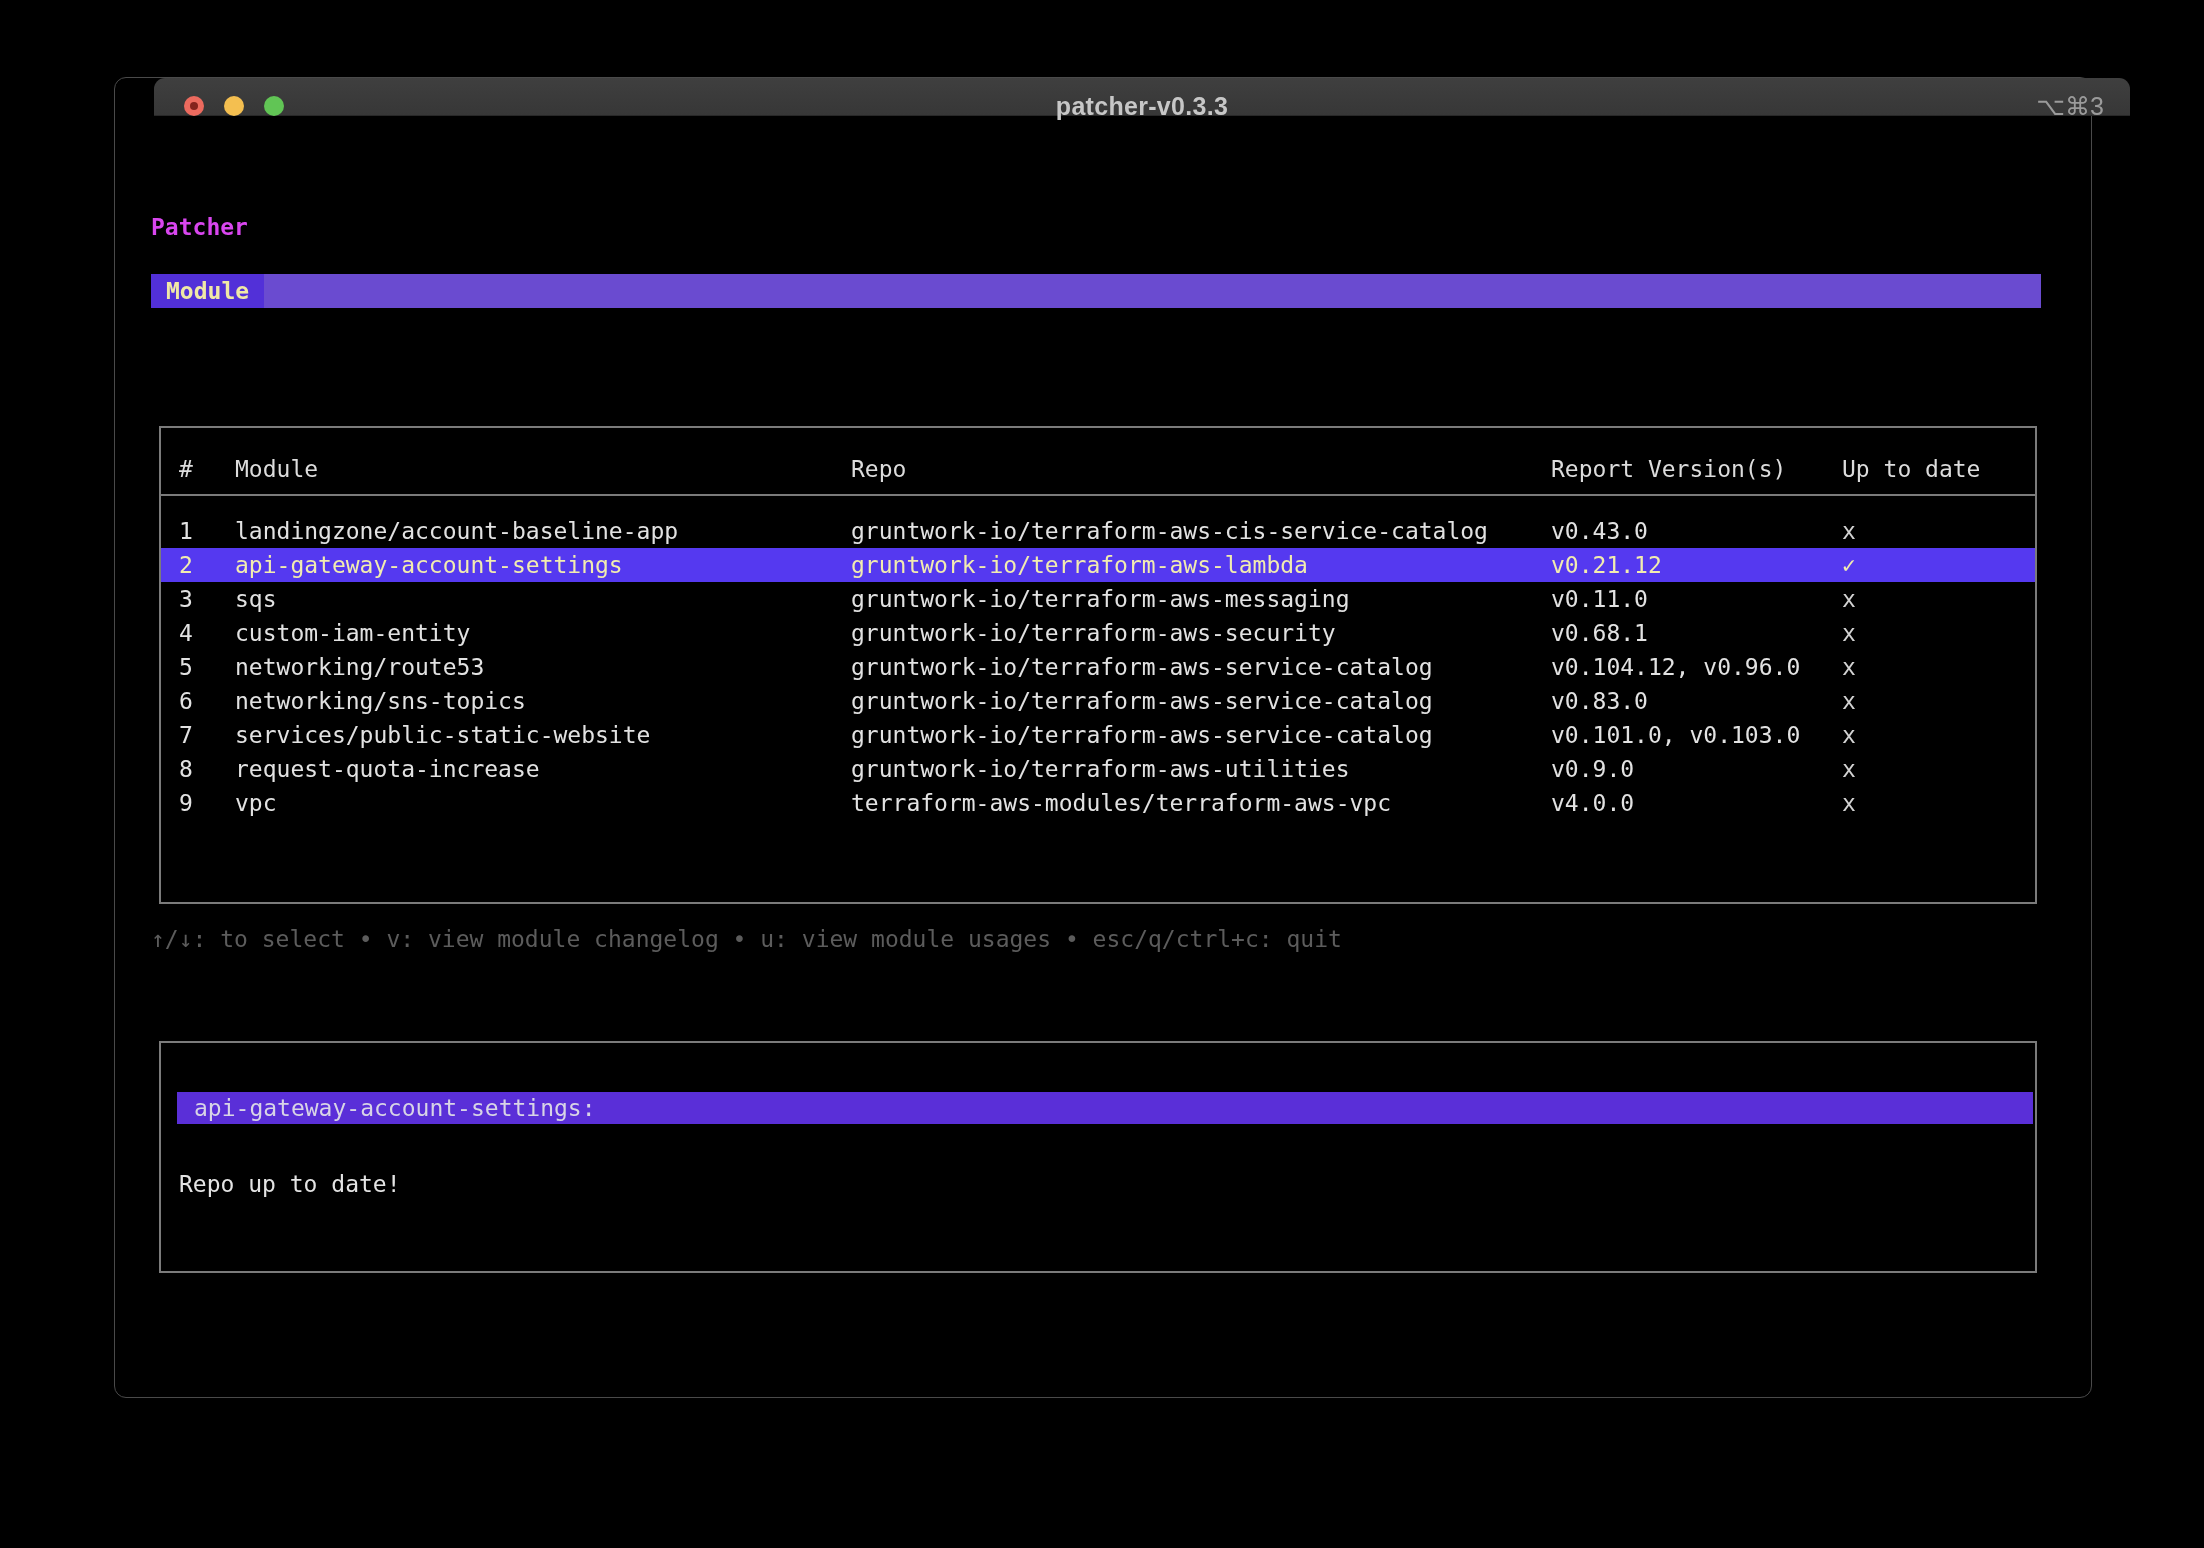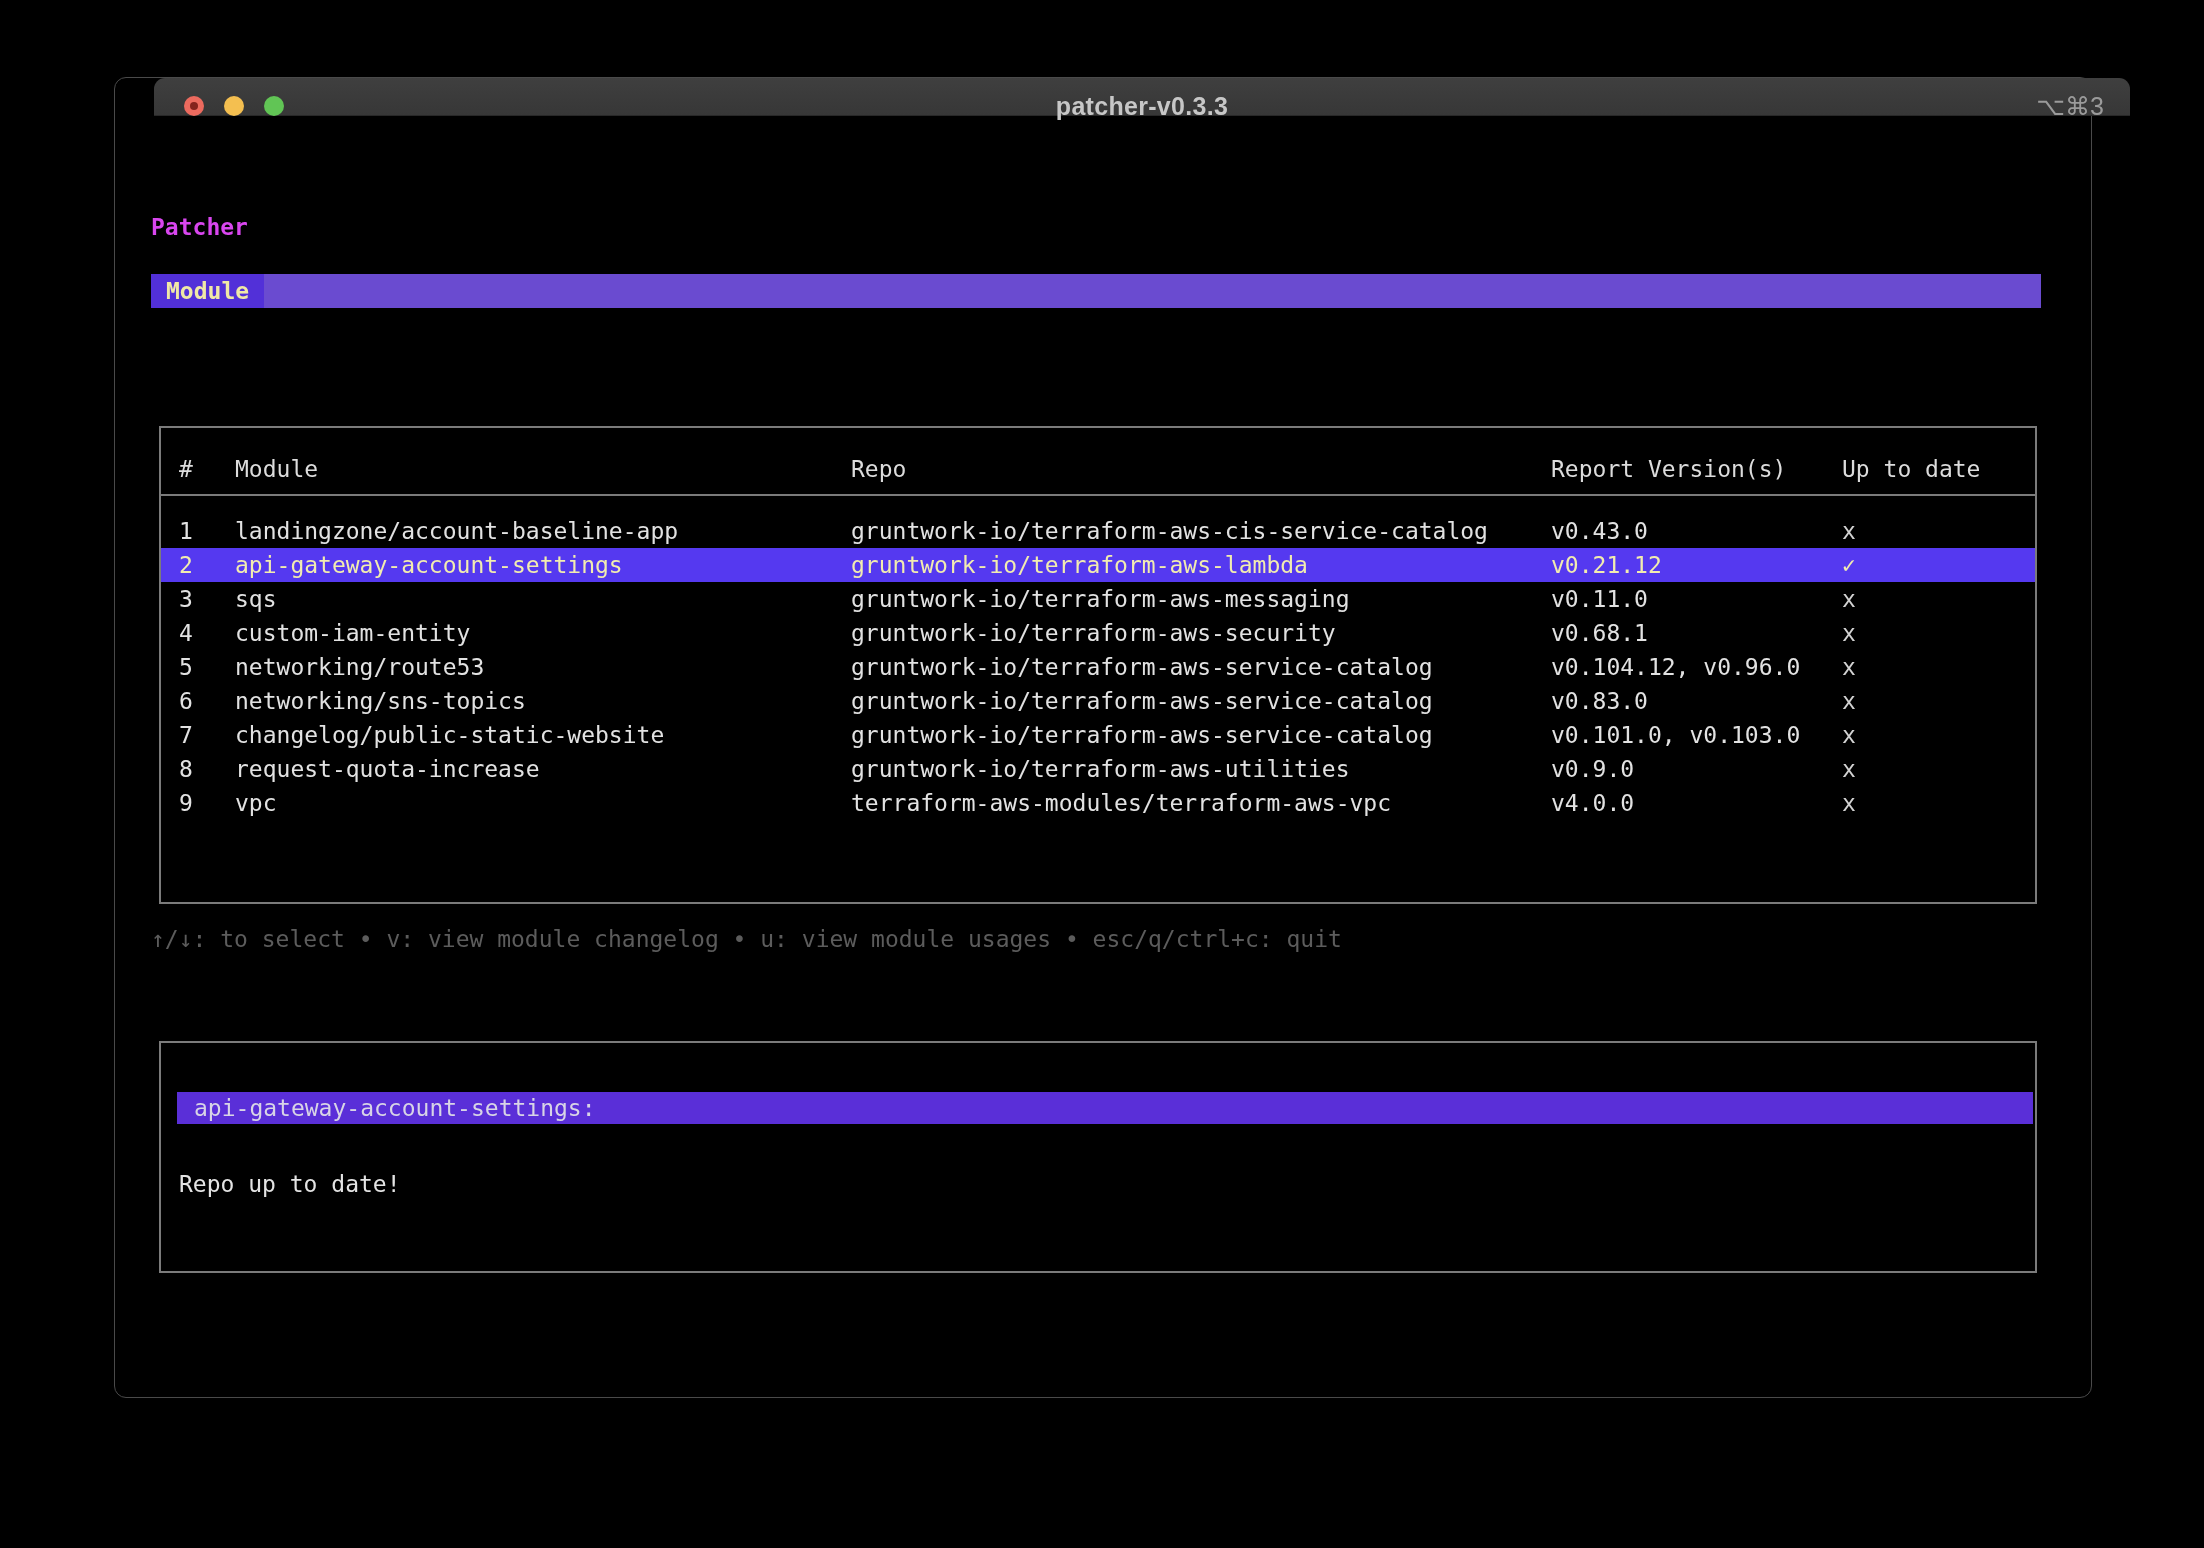--- a/index.html
+++ b/index.html
@@ -169,7 +169,7 @@
 
           <div class="trow">
             <span class="col c-num">7</span>
-            <span class="col c-module">changelog/public-static-website</span>
+            <span class="col c-module">services/public-static-website</span>
             <span class="col c-repo">gruntwork-io/terraform-aws-service-catalog</span>
             <span class="col c-version">v0.101.0, v0.103.0</span>
             <span class="col c-utd">x</span>

